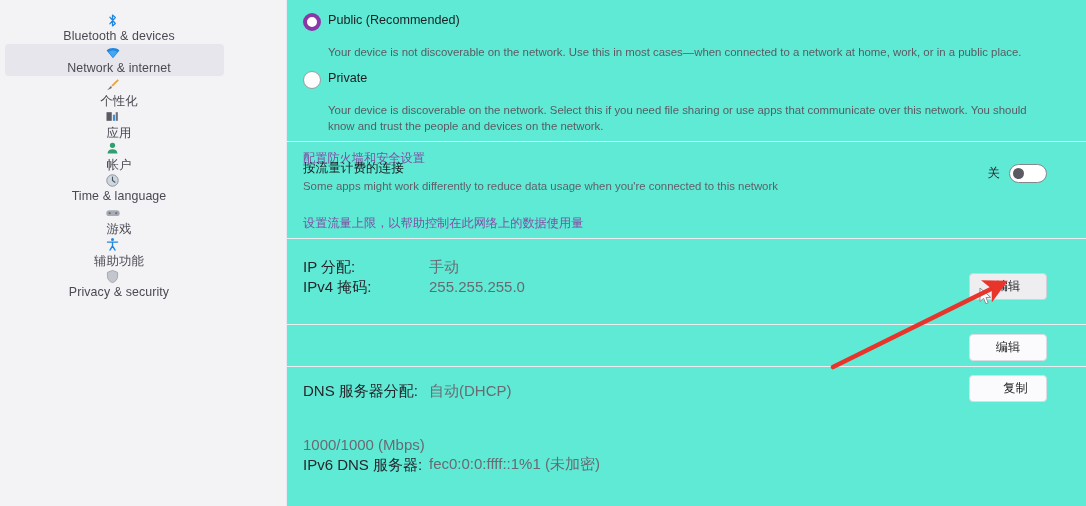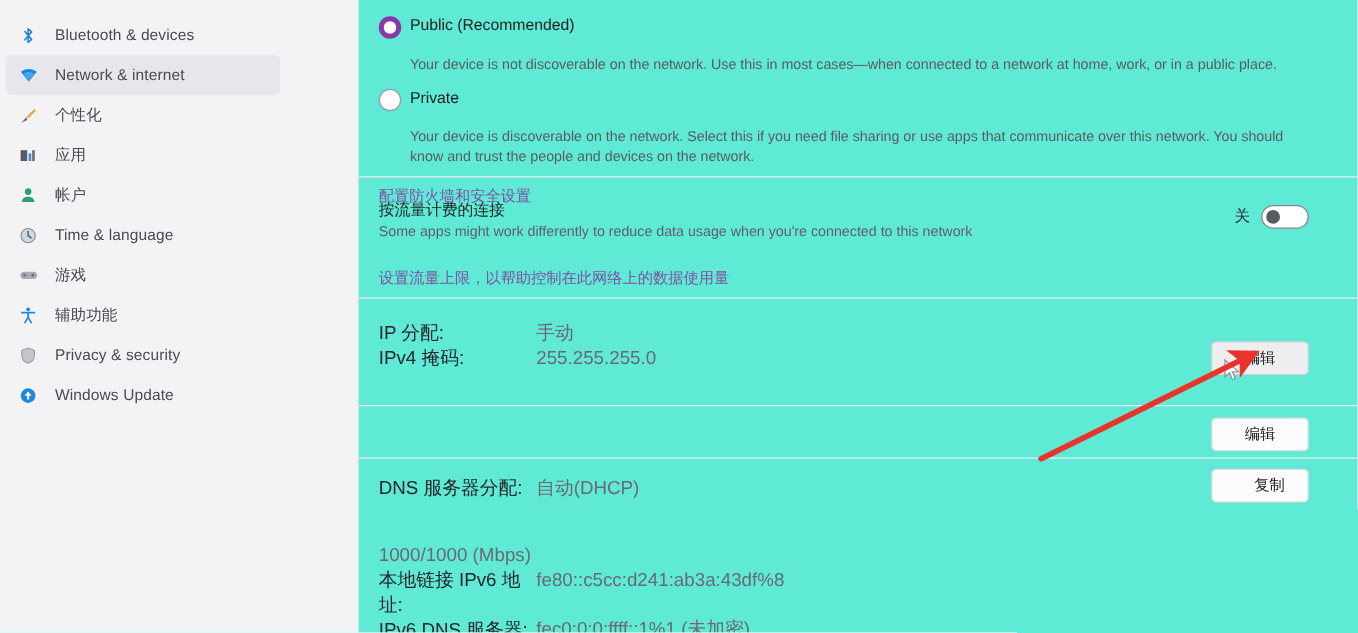--- a/index.html
+++ b/index.html
@@ -30,6 +30,7 @@
     border-radius: 4px;
     padding-left: 9px;
     cursor: default;
+    flex-direction: column;
   }
   .nav-item.selected { background: #e6e6ec; }
   .nav-ico {

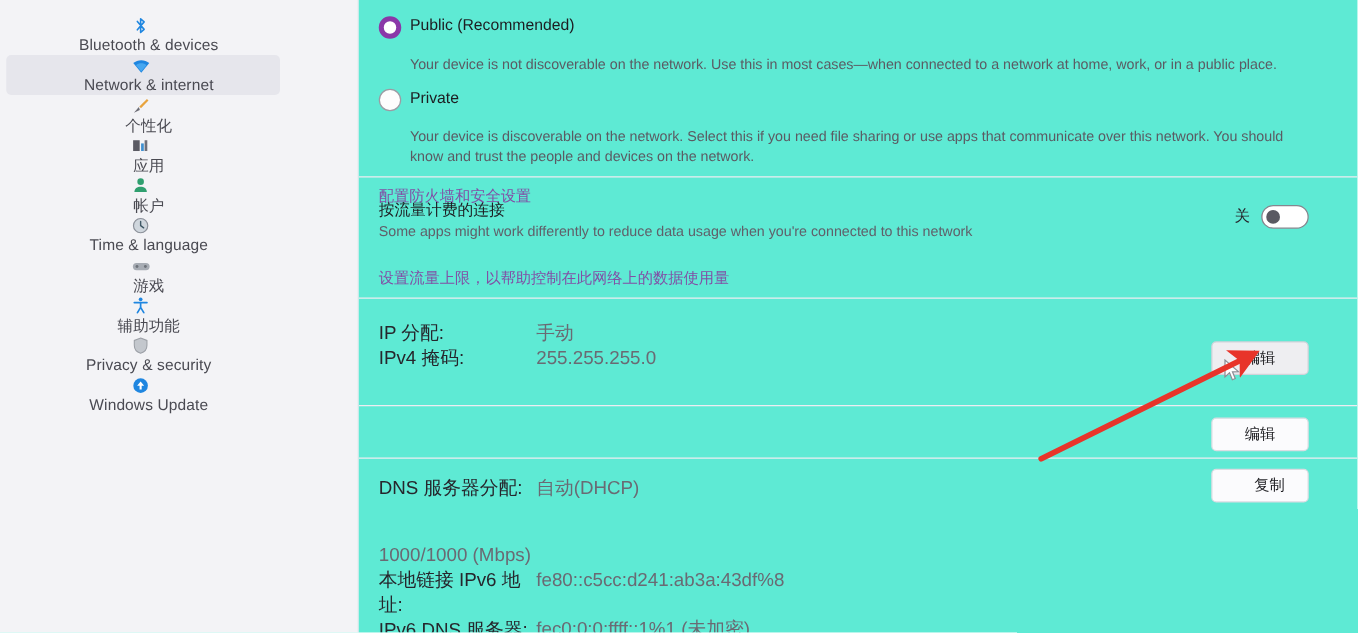--- a/index.html
+++ b/index.html
@@ -230,15 +230,6 @@
       <span class="nav-label">Privacy &amp; security</span>
     </div>
 
-    <div class="nav-item">
-      <span class="nav-ico">
-        <svg width="15" height="15" viewBox="0 0 16 16">
-            <circle cx="8" cy="8" r="6.2" fill="#1f86e0"></circle>
-            <path d="M8 4.5 11 8H8.9v3.4H7.1V8H5L8 4.5Z" fill="#ffffff"></path>
-          </svg>
-      </span>
-      <span class="nav-label">Windows Update</span>
-    </div>
   </nav>
 
   <main class="content">

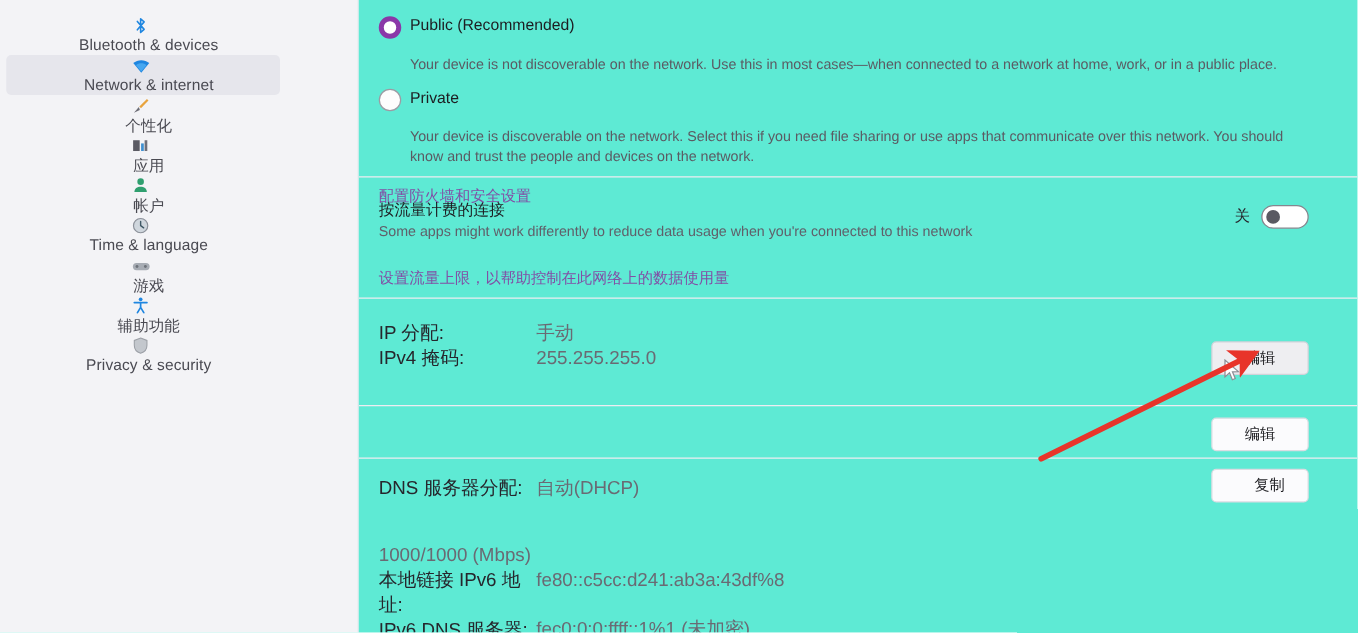--- a/index.html
+++ b/index.html
@@ -298,10 +298,6 @@
         <span class="kv-val">1000/1000 (Mbps)</span>
       </div>
       <div class="kv-row">
-        <span class="kv-key">本地链接 IPv6 地址:</span>
-        <span class="kv-val">fe80::c5cc:d241:ab3a:43df%8</span>
-      </div>
-      <div class="kv-row">
         <span class="kv-key">IPv6 DNS 服务器:</span>
         <span class="kv-val">
           <span class="sub">fec0:0:0:ffff::1%1 (未加密)</span>

